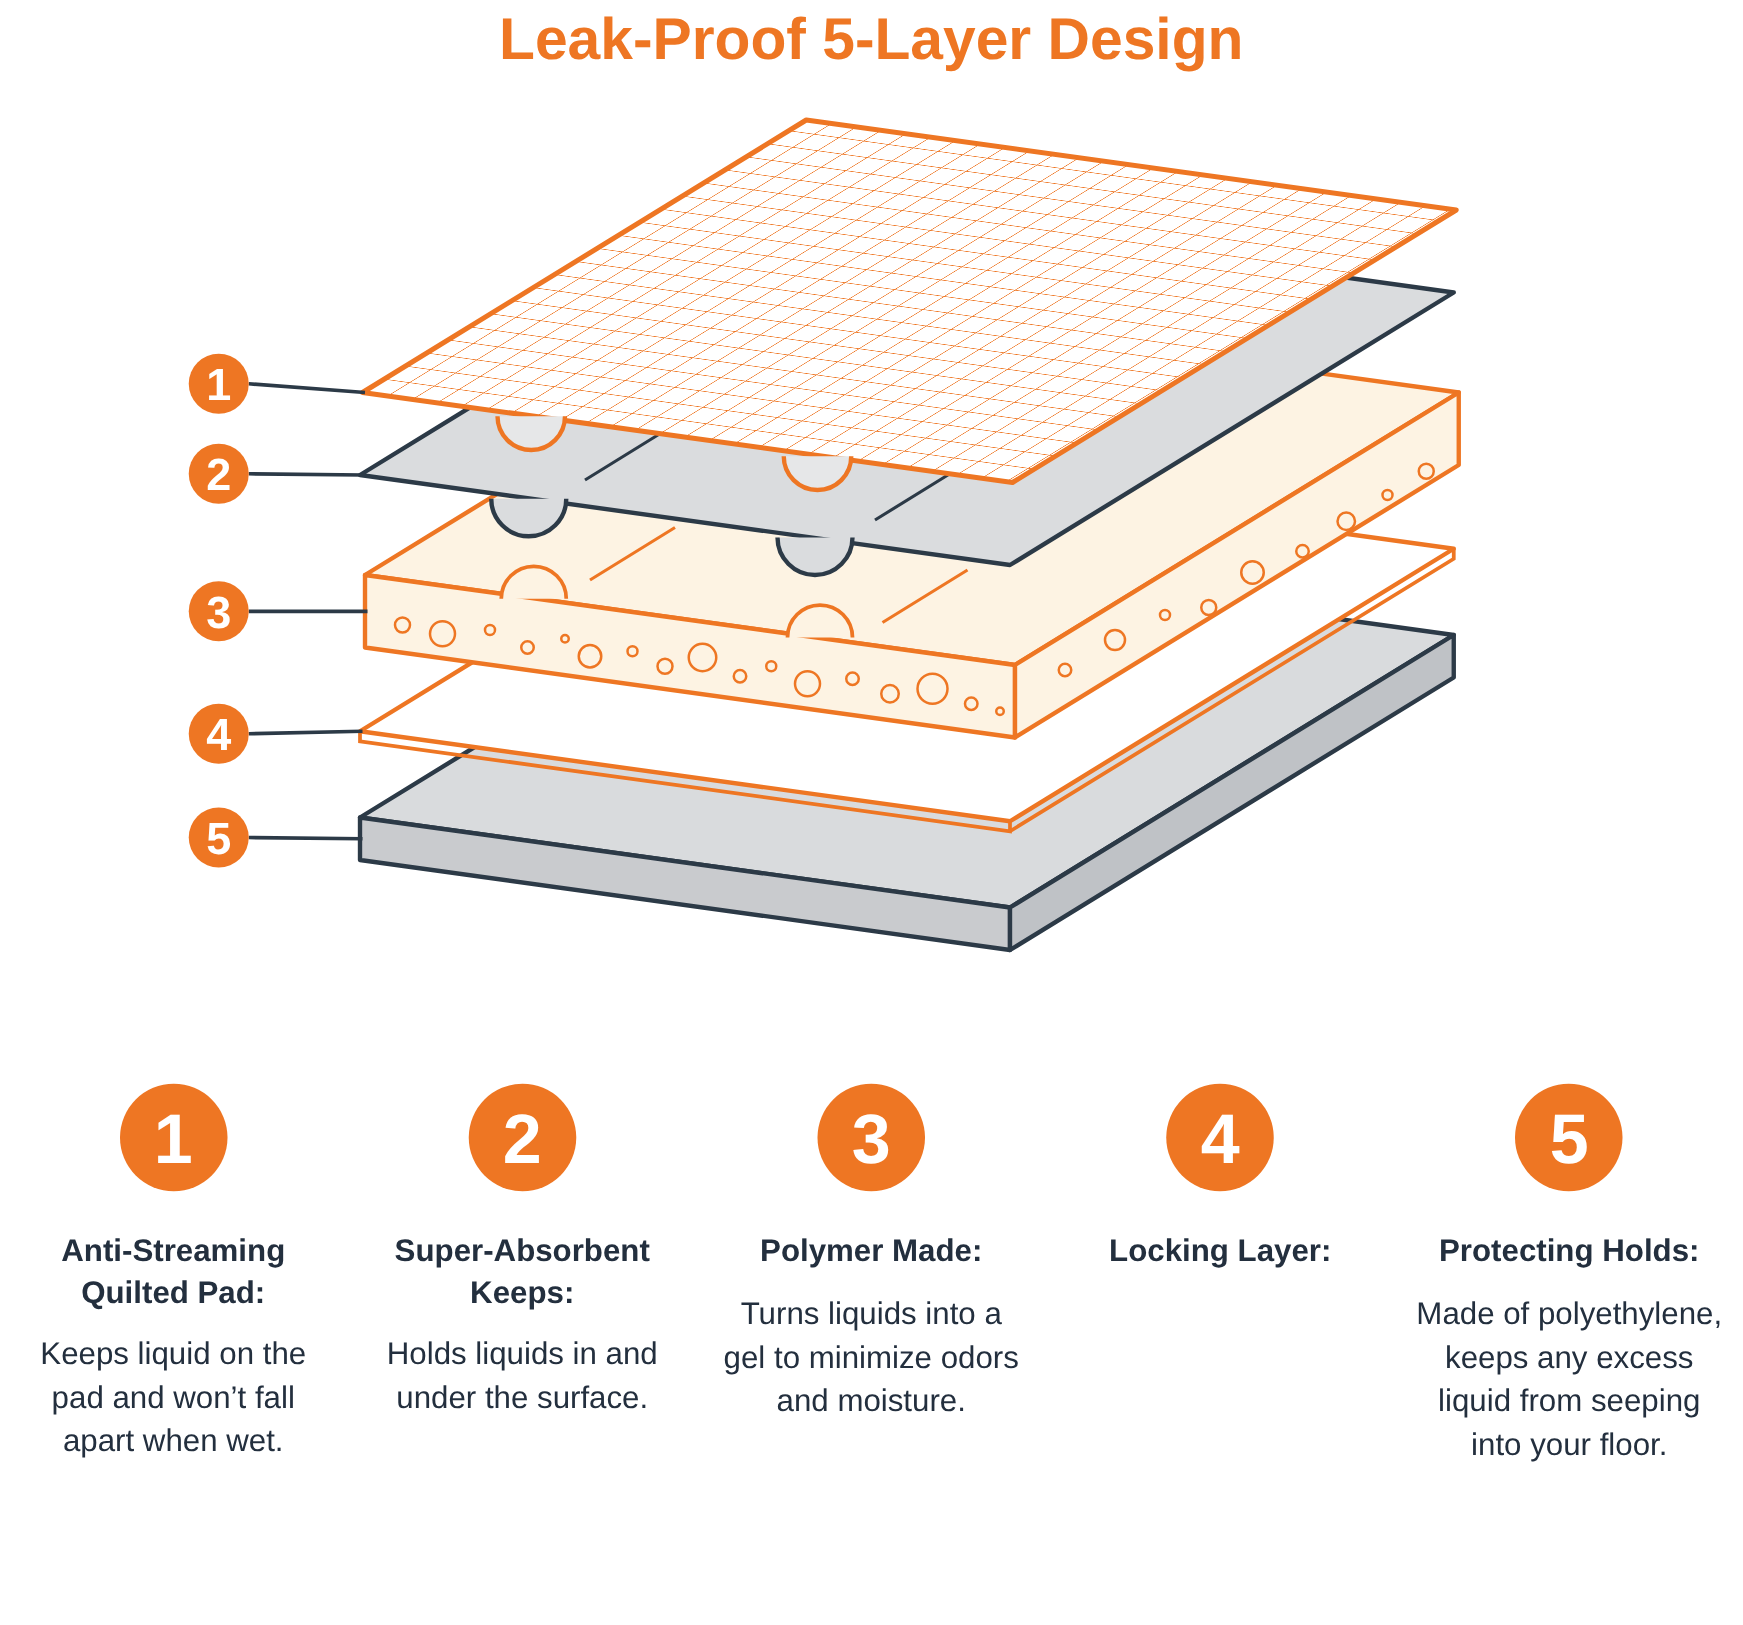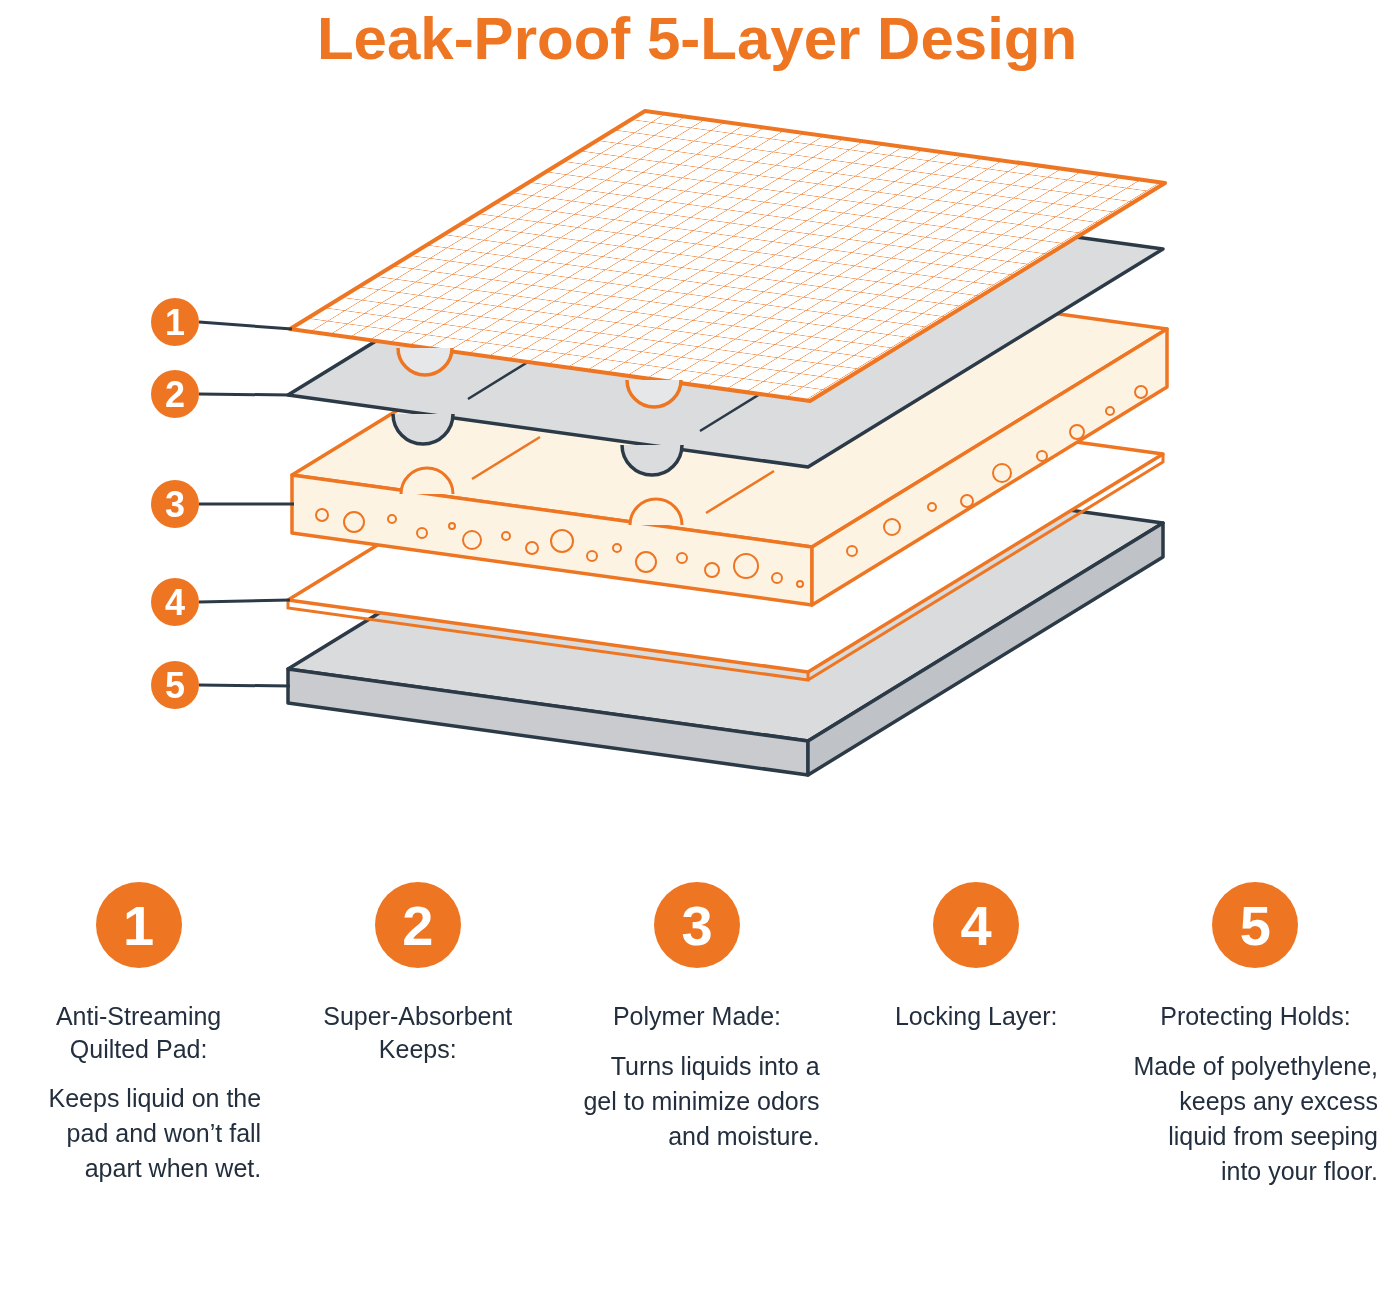--- a/index.html
+++ b/index.html
@@ -15,7 +15,7 @@
   .title {
     margin: 4px 0 4px;
     text-align: center;
-    font-size: 60px;
+    font-size: 47px;
     font-weight: 700;
     color: #EE7623;
     line-height: 1.15;

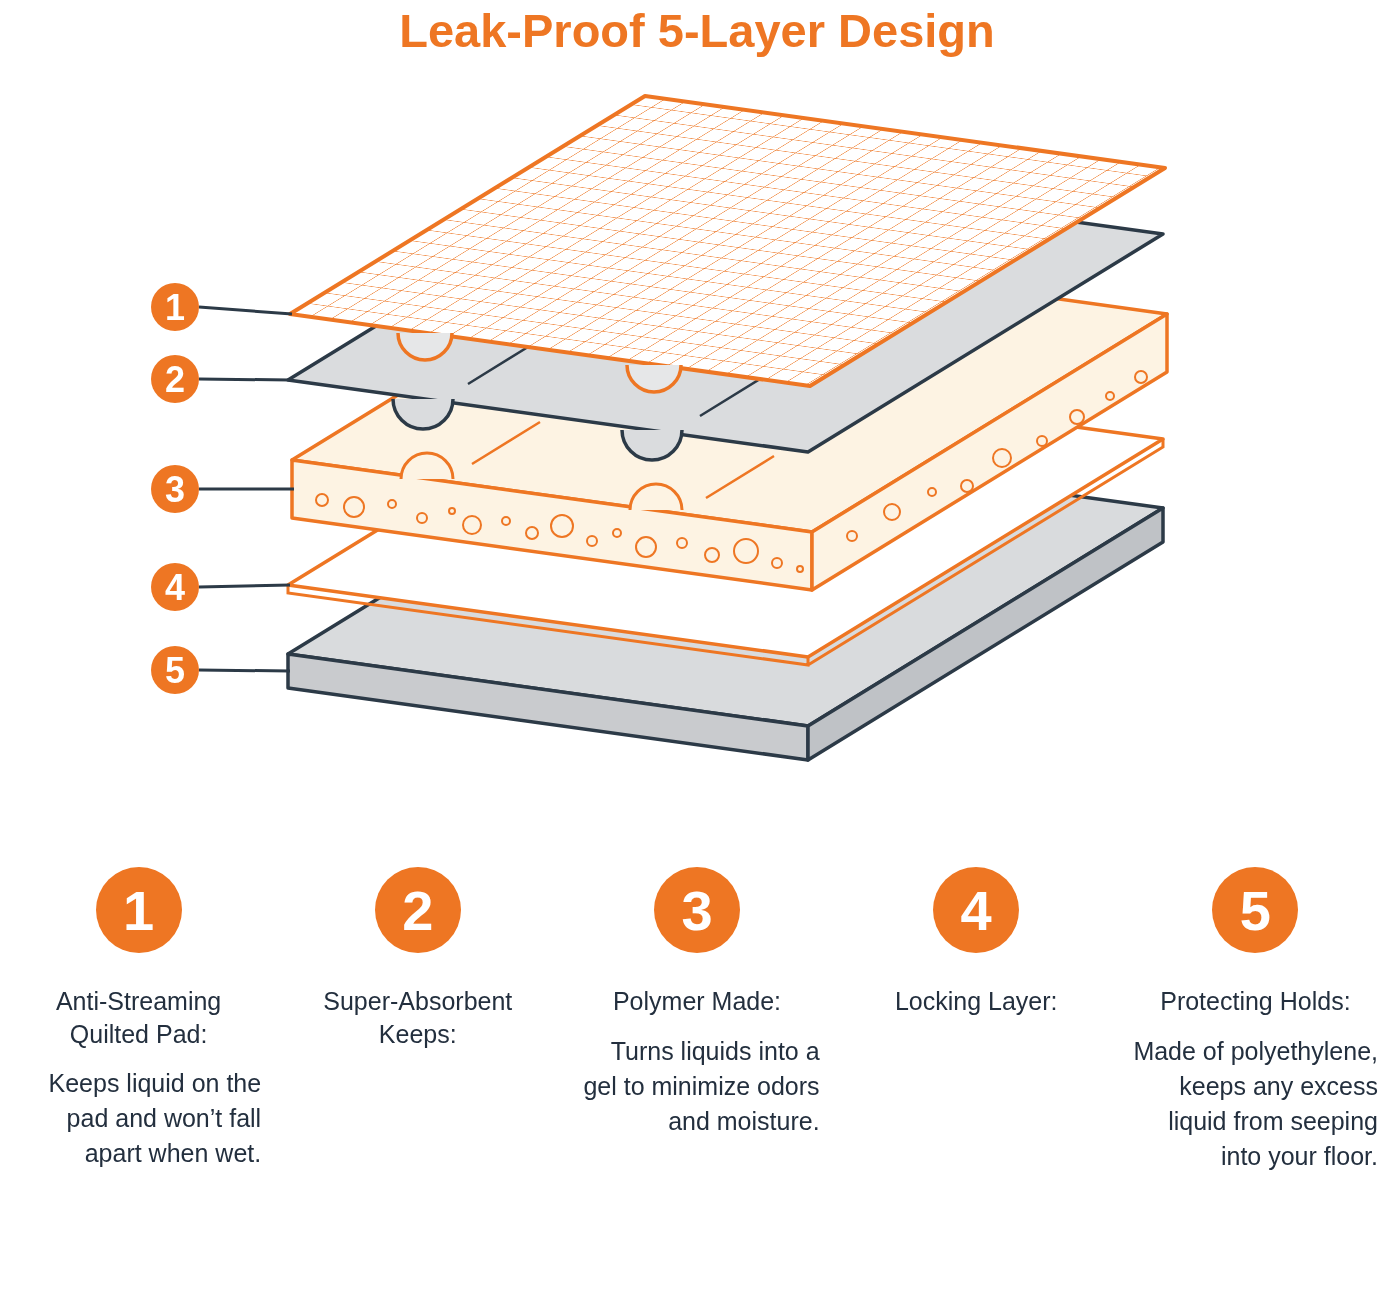--- a/index.html
+++ b/index.html
@@ -42,7 +42,7 @@
   }
   .legend h3 {
     font-size: 25px;
-    font-weight: 400;
+    font-weight: 700;
     margin: 32px 0 16px;
     line-height: 1.3;
     color: #232f3e;

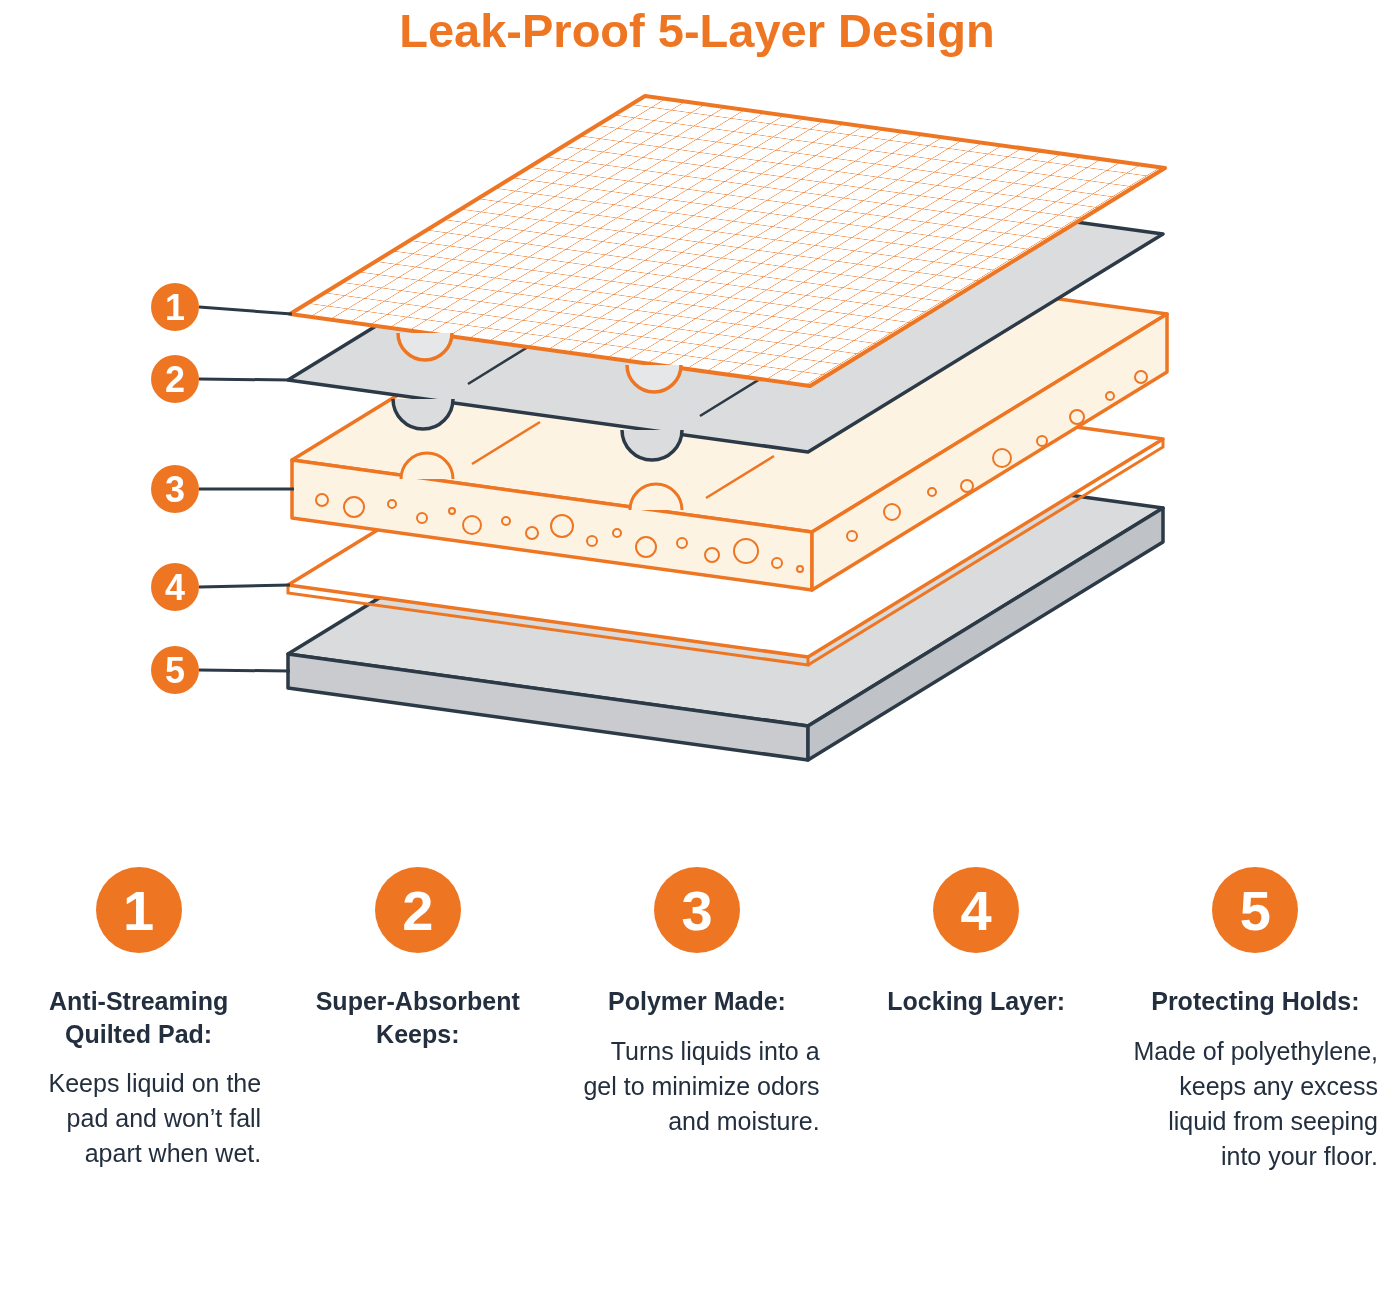--- a/index.html
+++ b/index.html
@@ -52,7 +52,6 @@
     margin: 0;
     line-height: 1.4;
     color: #232f3e;
-    text-align: right;
   }
 </style>
 </head>

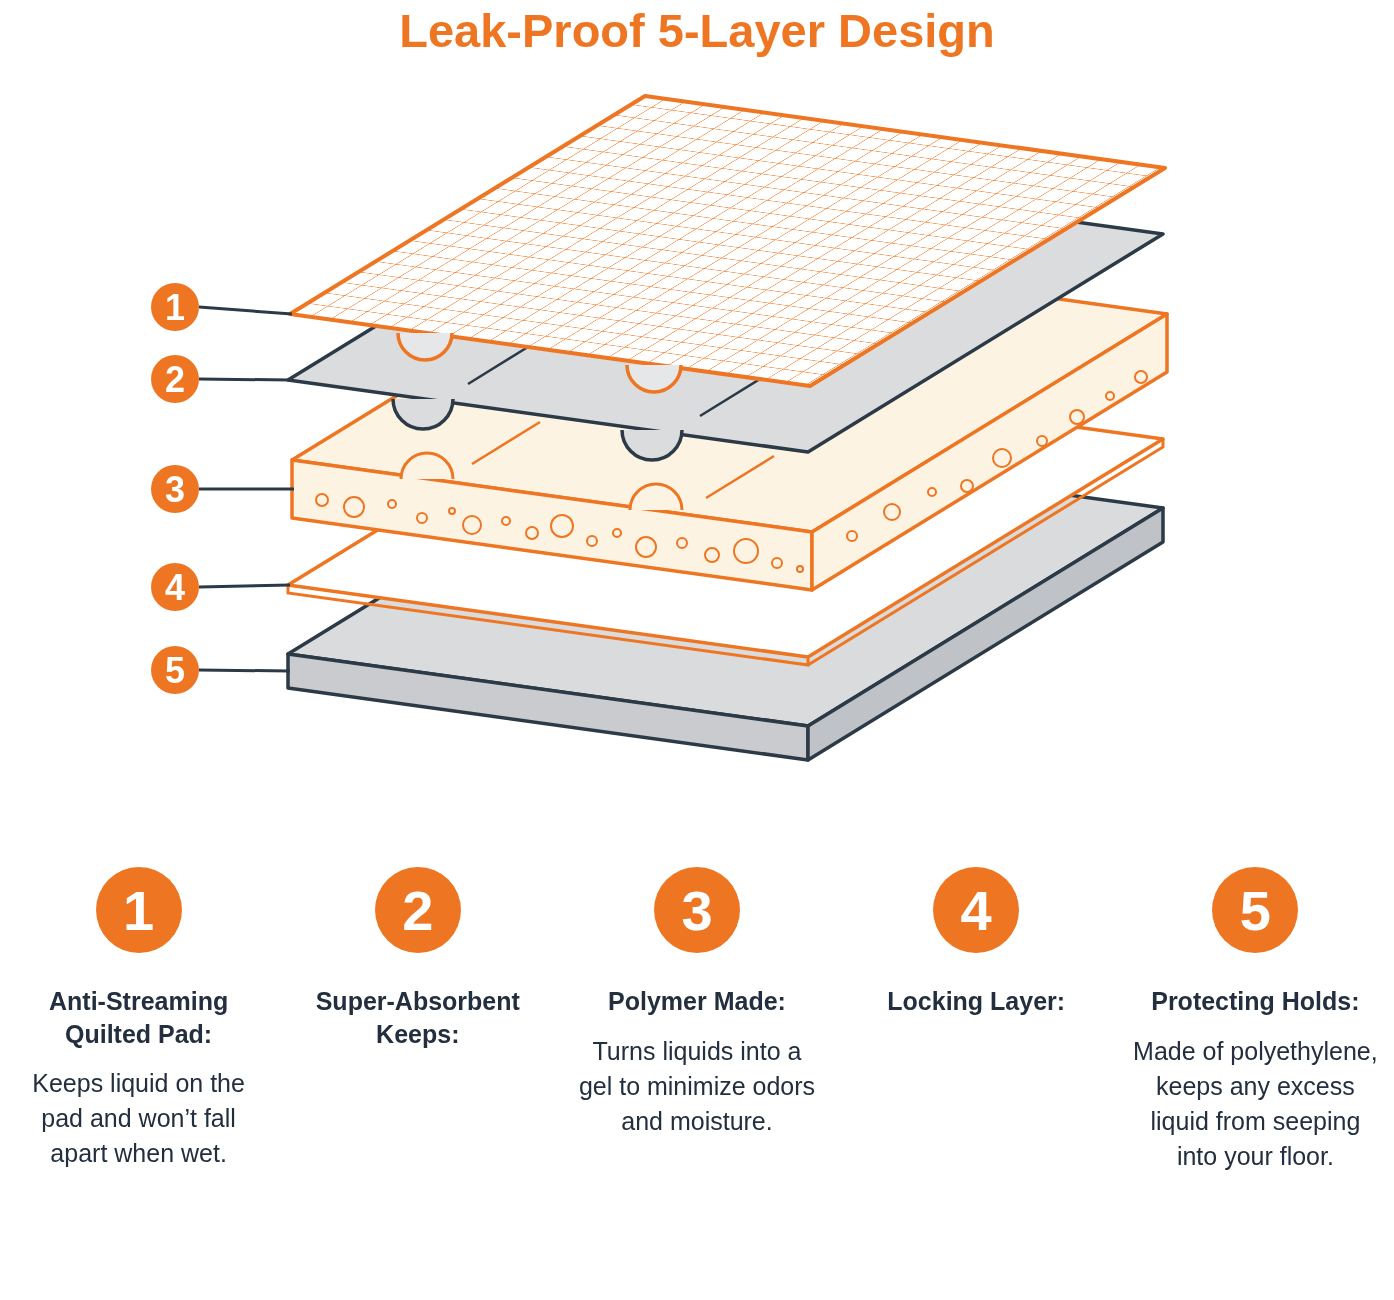--- a/index.html
+++ b/index.html
@@ -173,6 +173,7 @@
         <span>2</span>
       </div>
       <h3>Super-Absorbent Keeps:</h3>
+      <p>Holds liquids in and under the surface.</p>
     </div>
 
     <div class="col">

